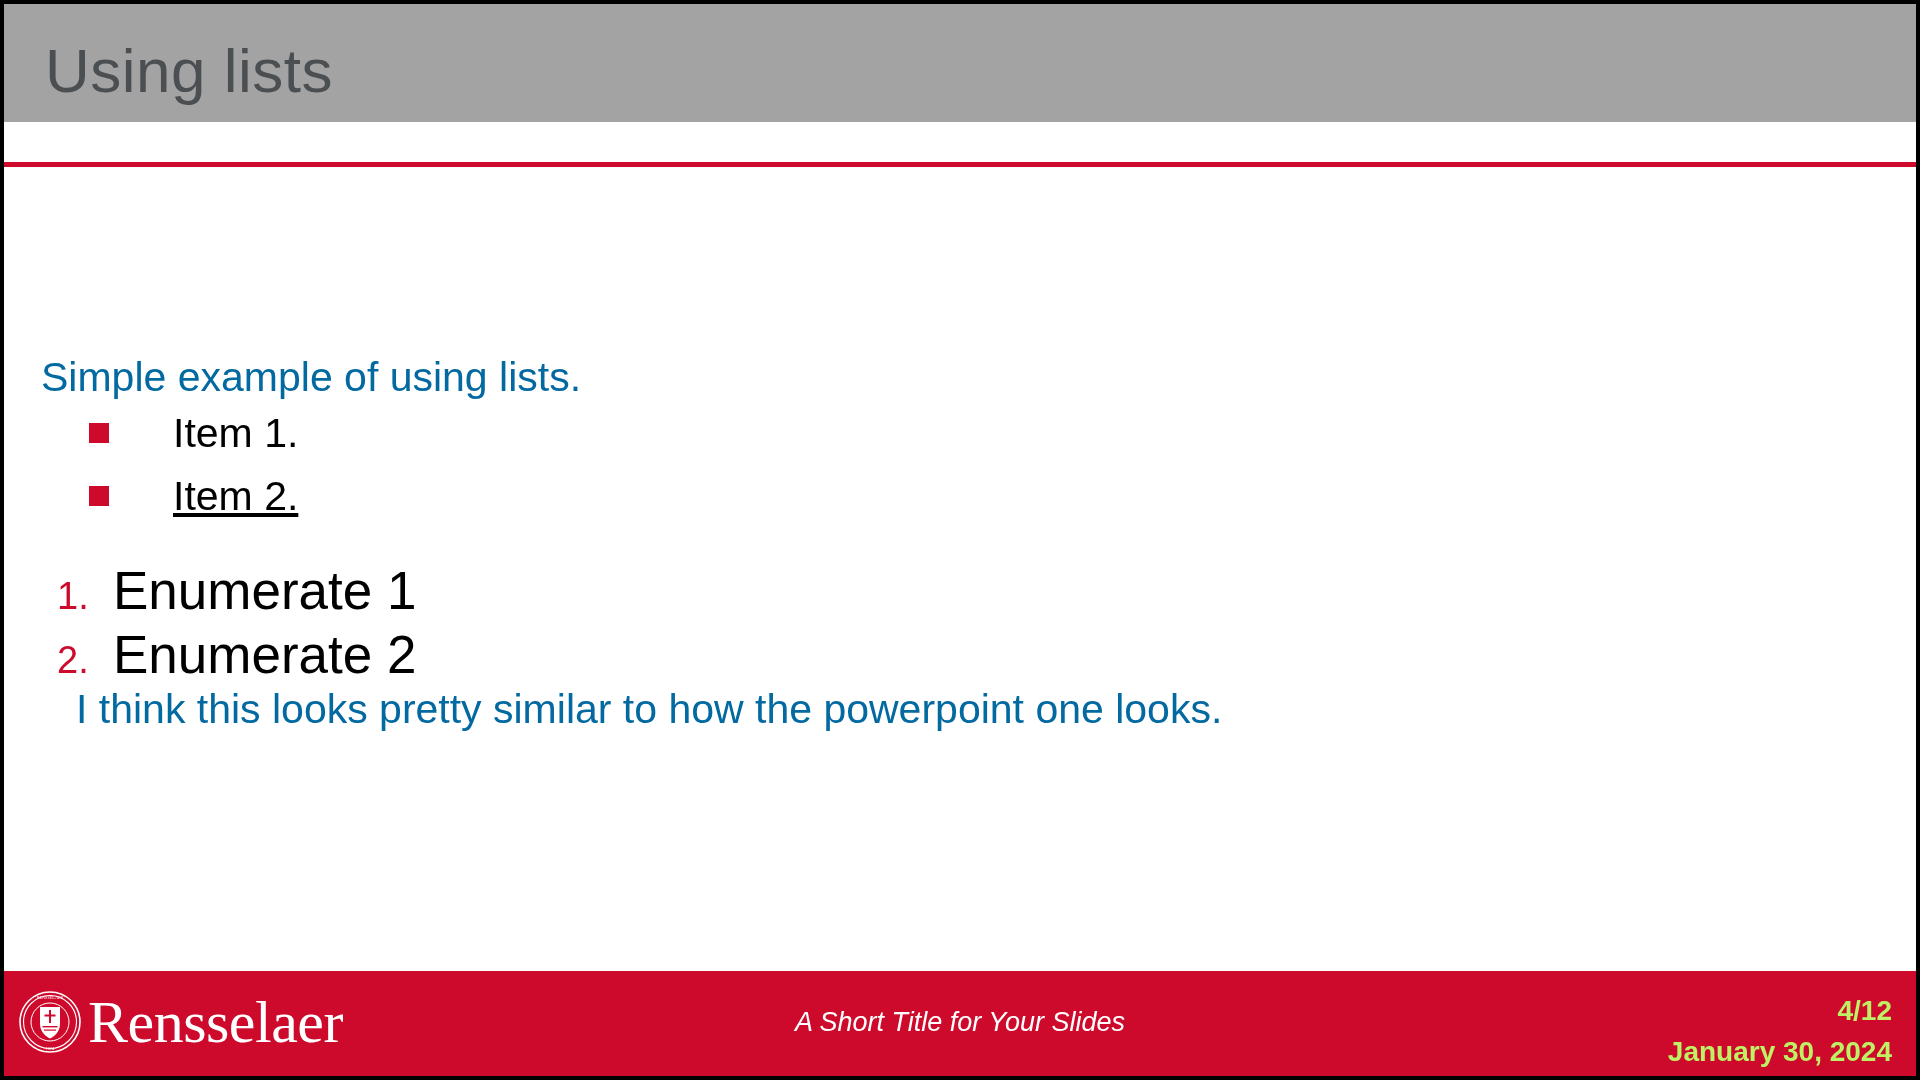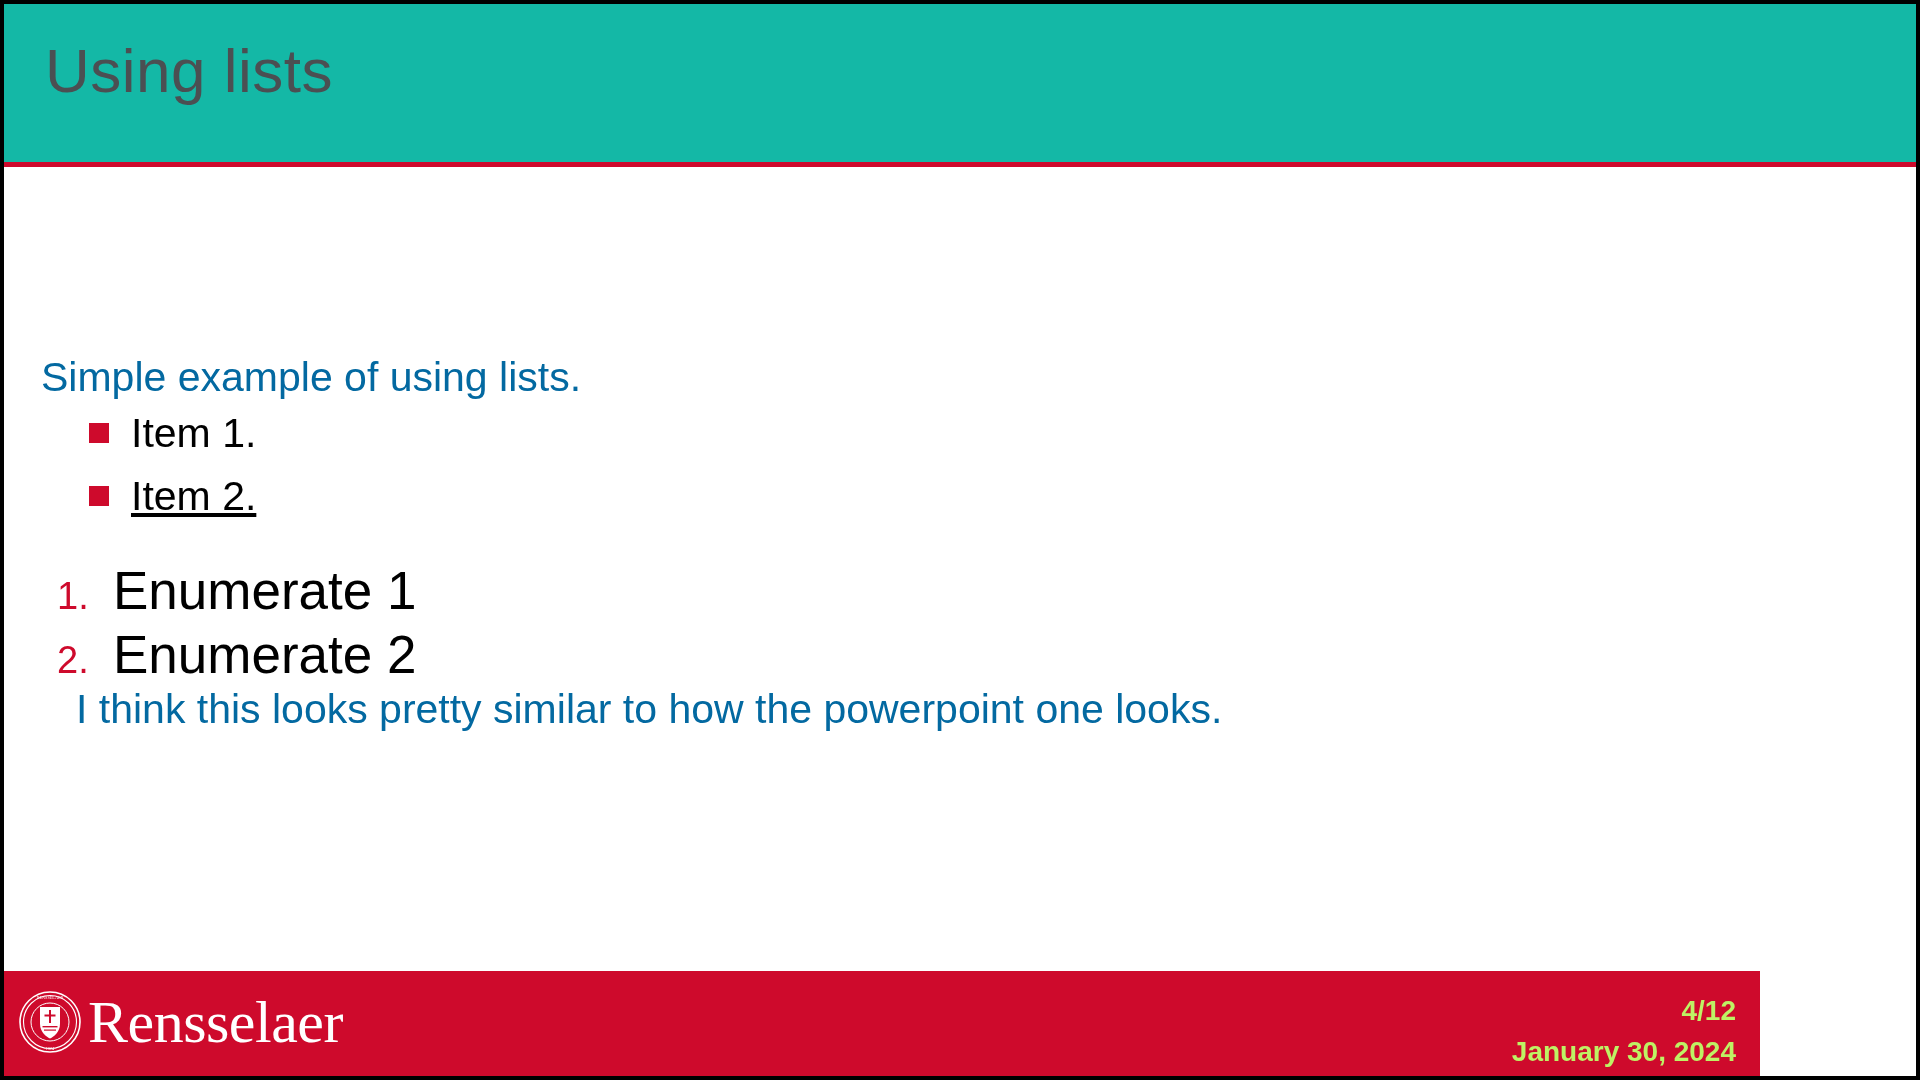--- a/index.html
+++ b/index.html
@@ -30,8 +30,8 @@
     left: 0;
     top: 0;
     width: 1912px;
-    height: 158px;
-    background: #14b8a6;
+    height: 118px;
+    background: #a3a3a3;
   }
   #page-title {
     position: absolute;

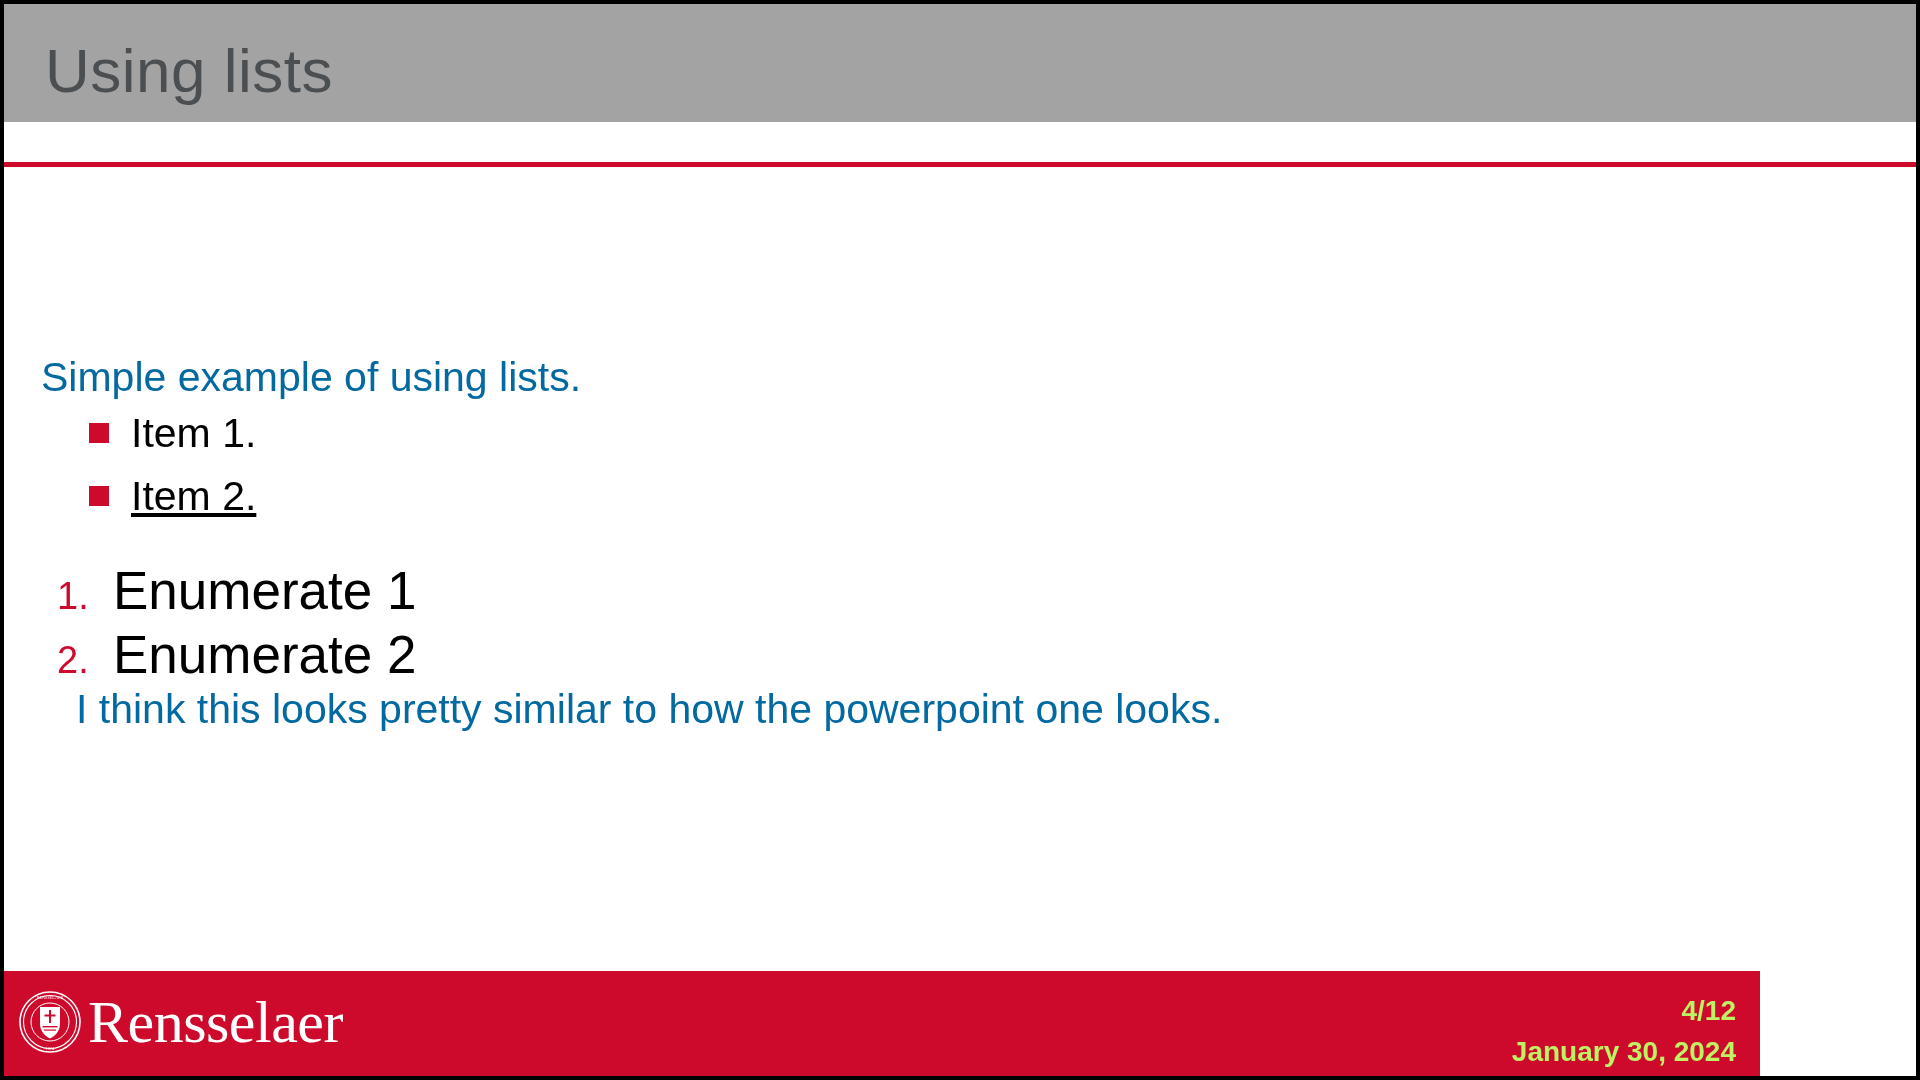--- a/index.html
+++ b/index.html
@@ -79,6 +79,7 @@
     display: flex;
     align-items: center;
     height: 44px;
+    gap: 42px;
   }
   #itemize-row-0 { top: 244px; }
   #itemize-row-1 { top: 307px; text-decoration: underline; }

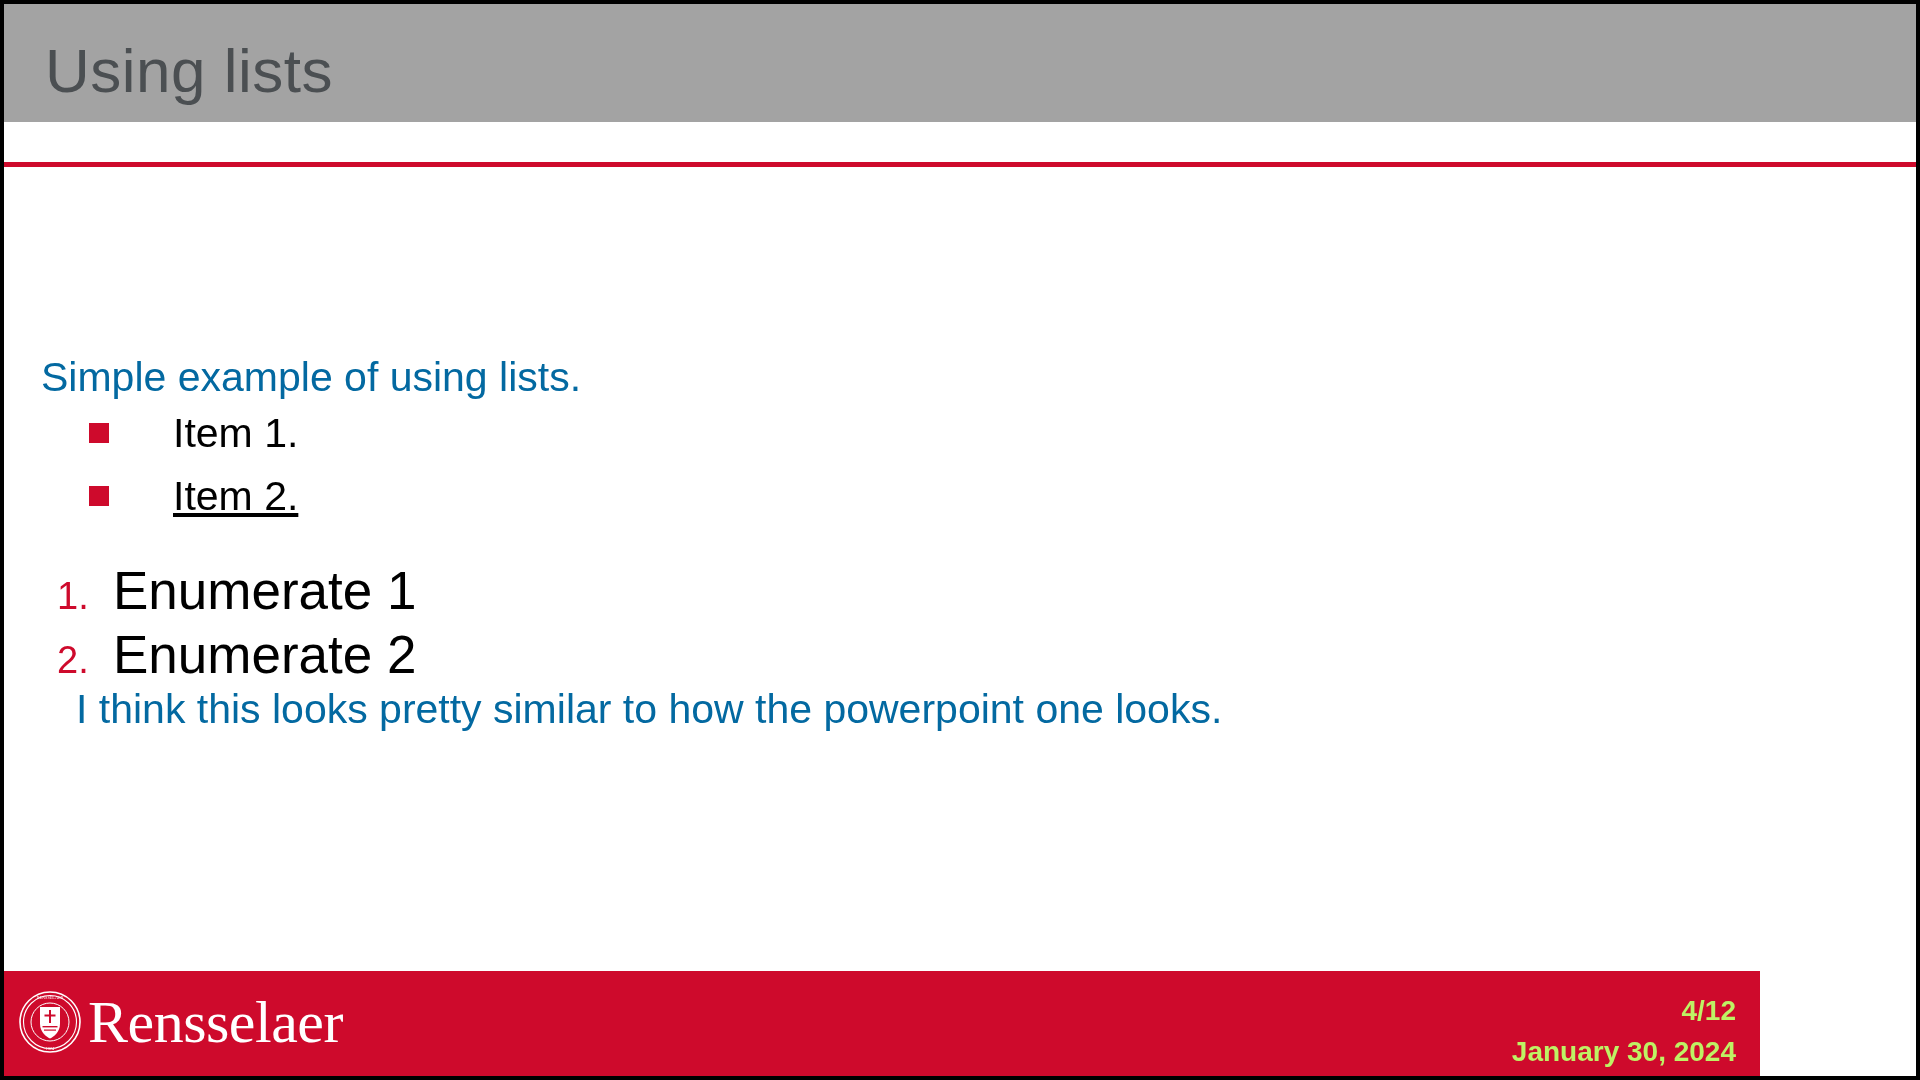--- a/index.html
+++ b/index.html
@@ -130,7 +130,7 @@
     position: absolute;
     left: 0;
     bottom: 0;
-    width: 1756px;
+    width: 1912px;
     height: 105px;
     background: #ce0a2c;
   }

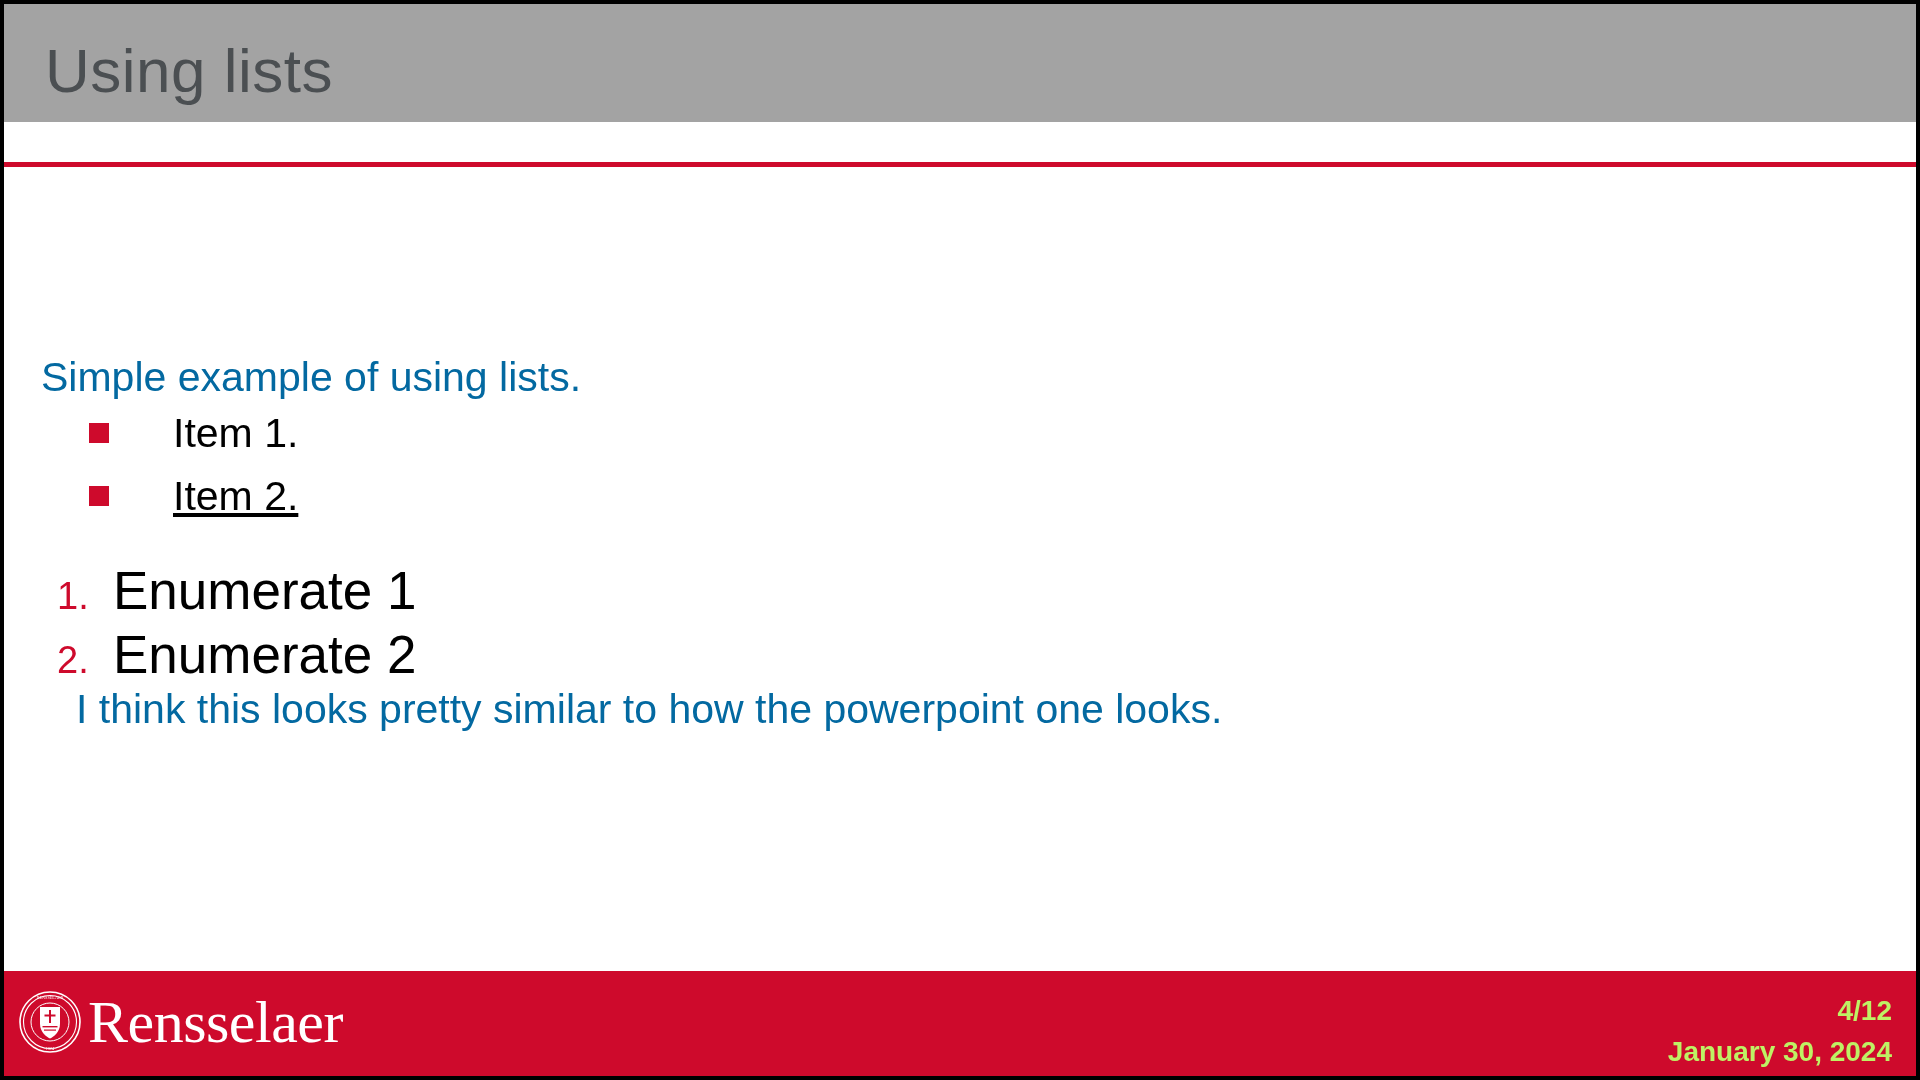--- a/index.html
+++ b/index.html
@@ -238,6 +238,7 @@
       <span id="brand-wordmark">Rensselaer</span>
     </div>
 
+    <div id="footer-center">A Short Title for Your Slides</div>
 
     <div id="footer-right">
       <div>4/12</div>

